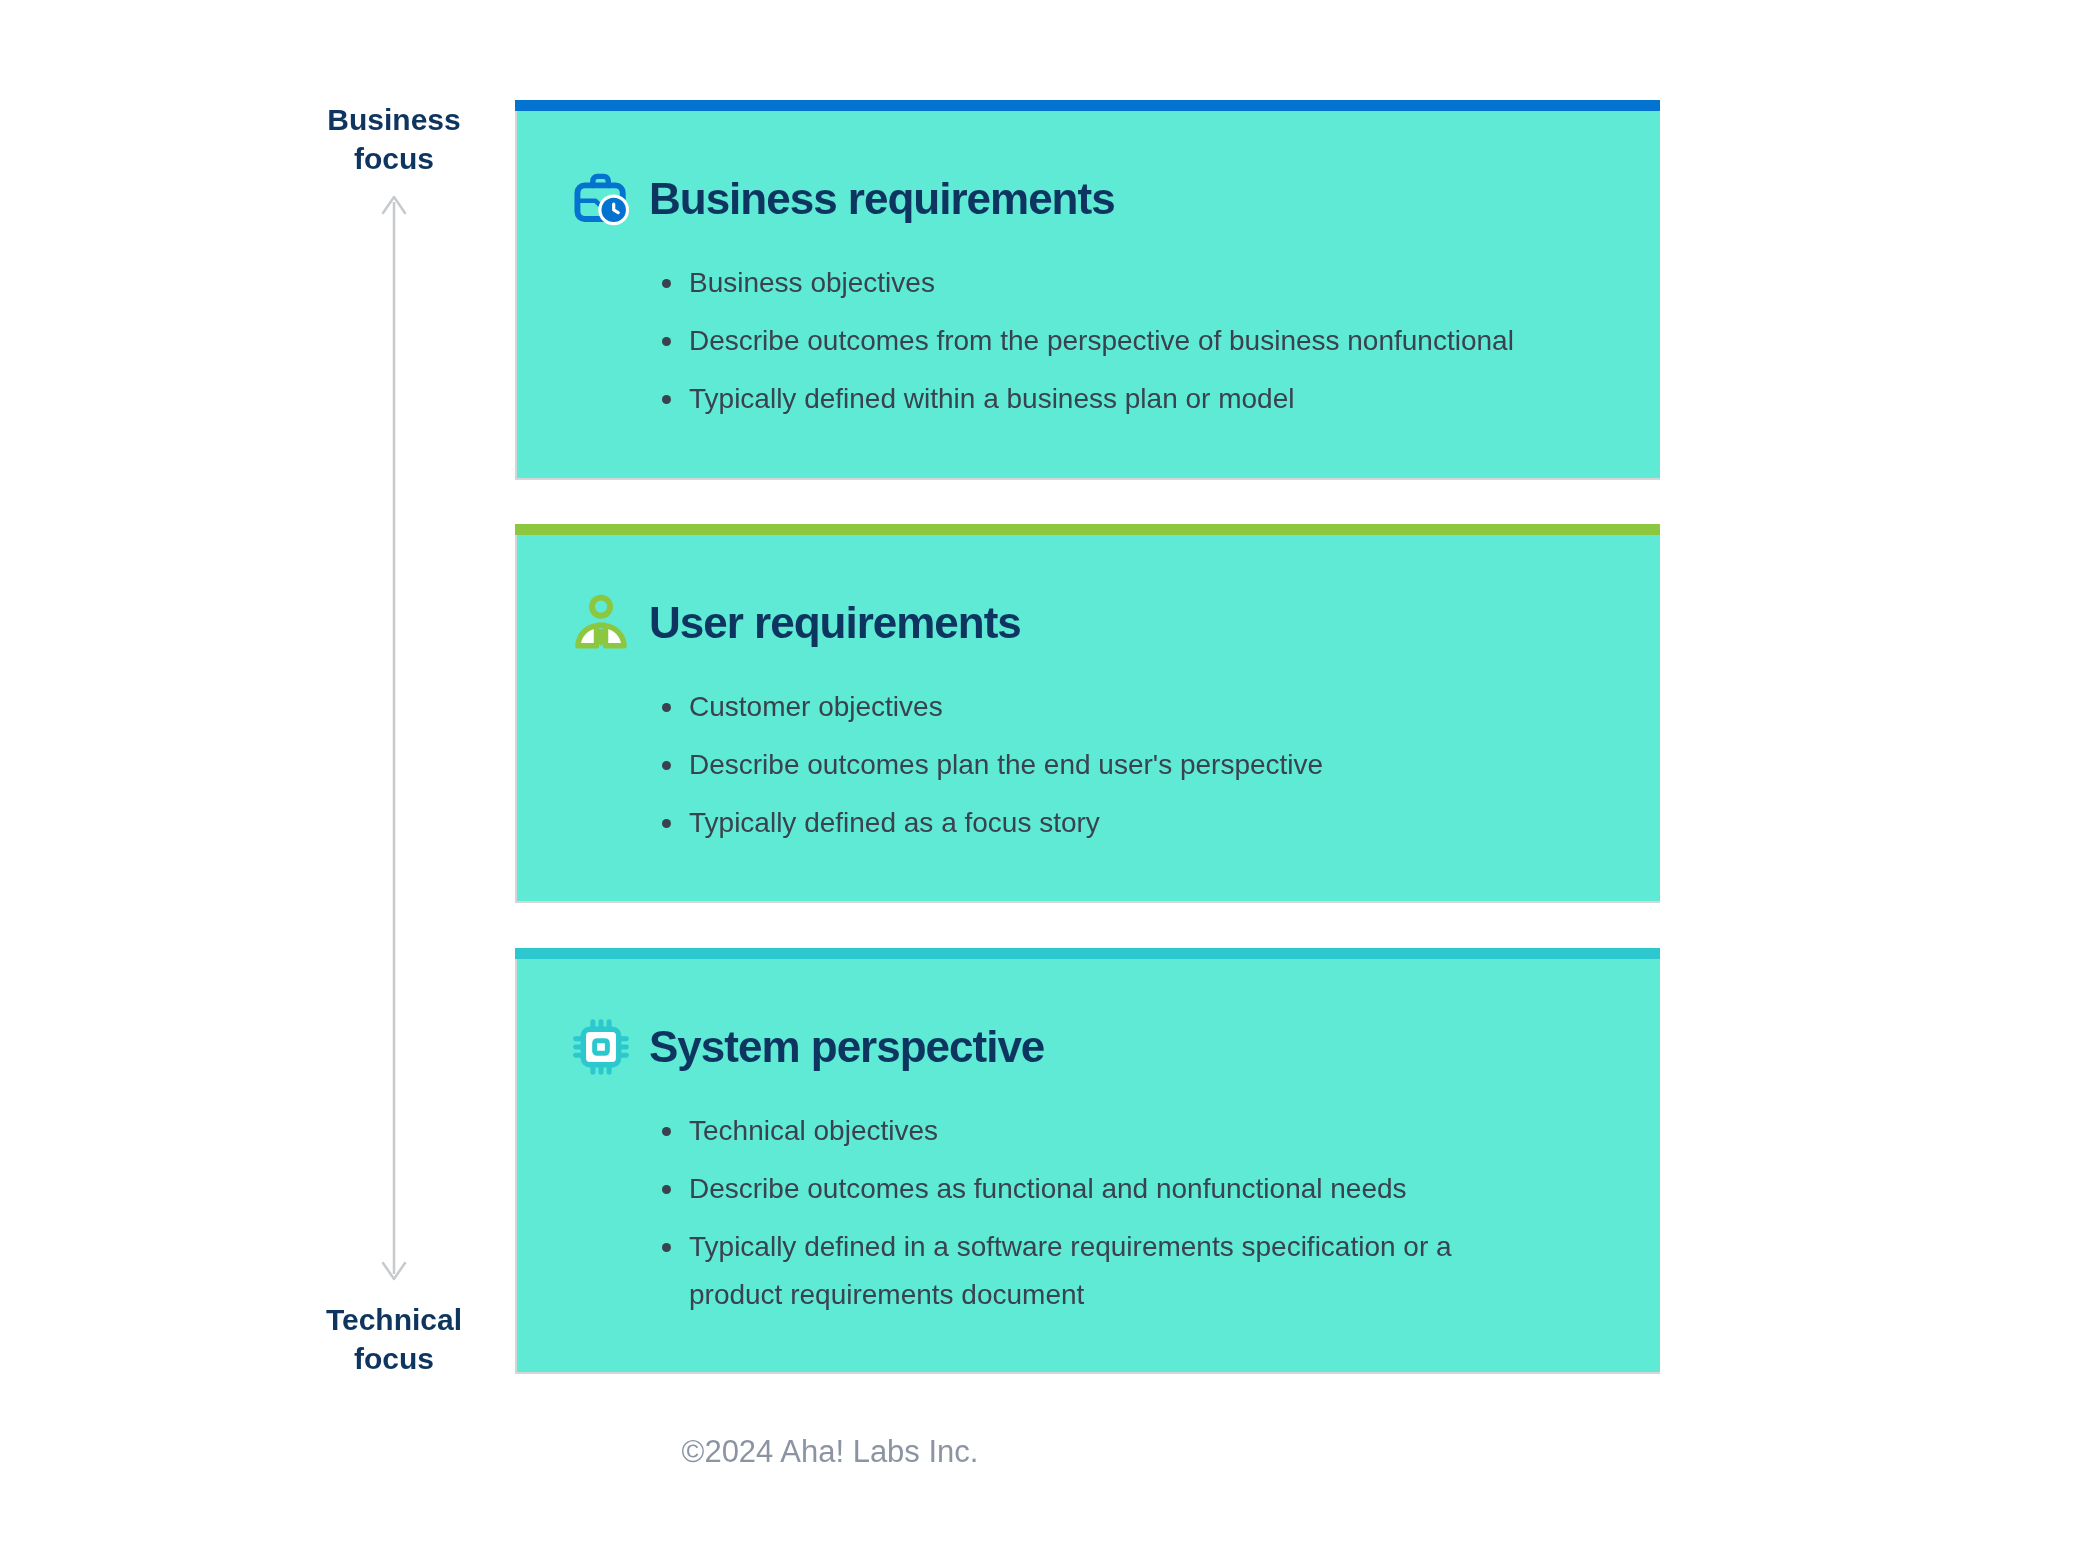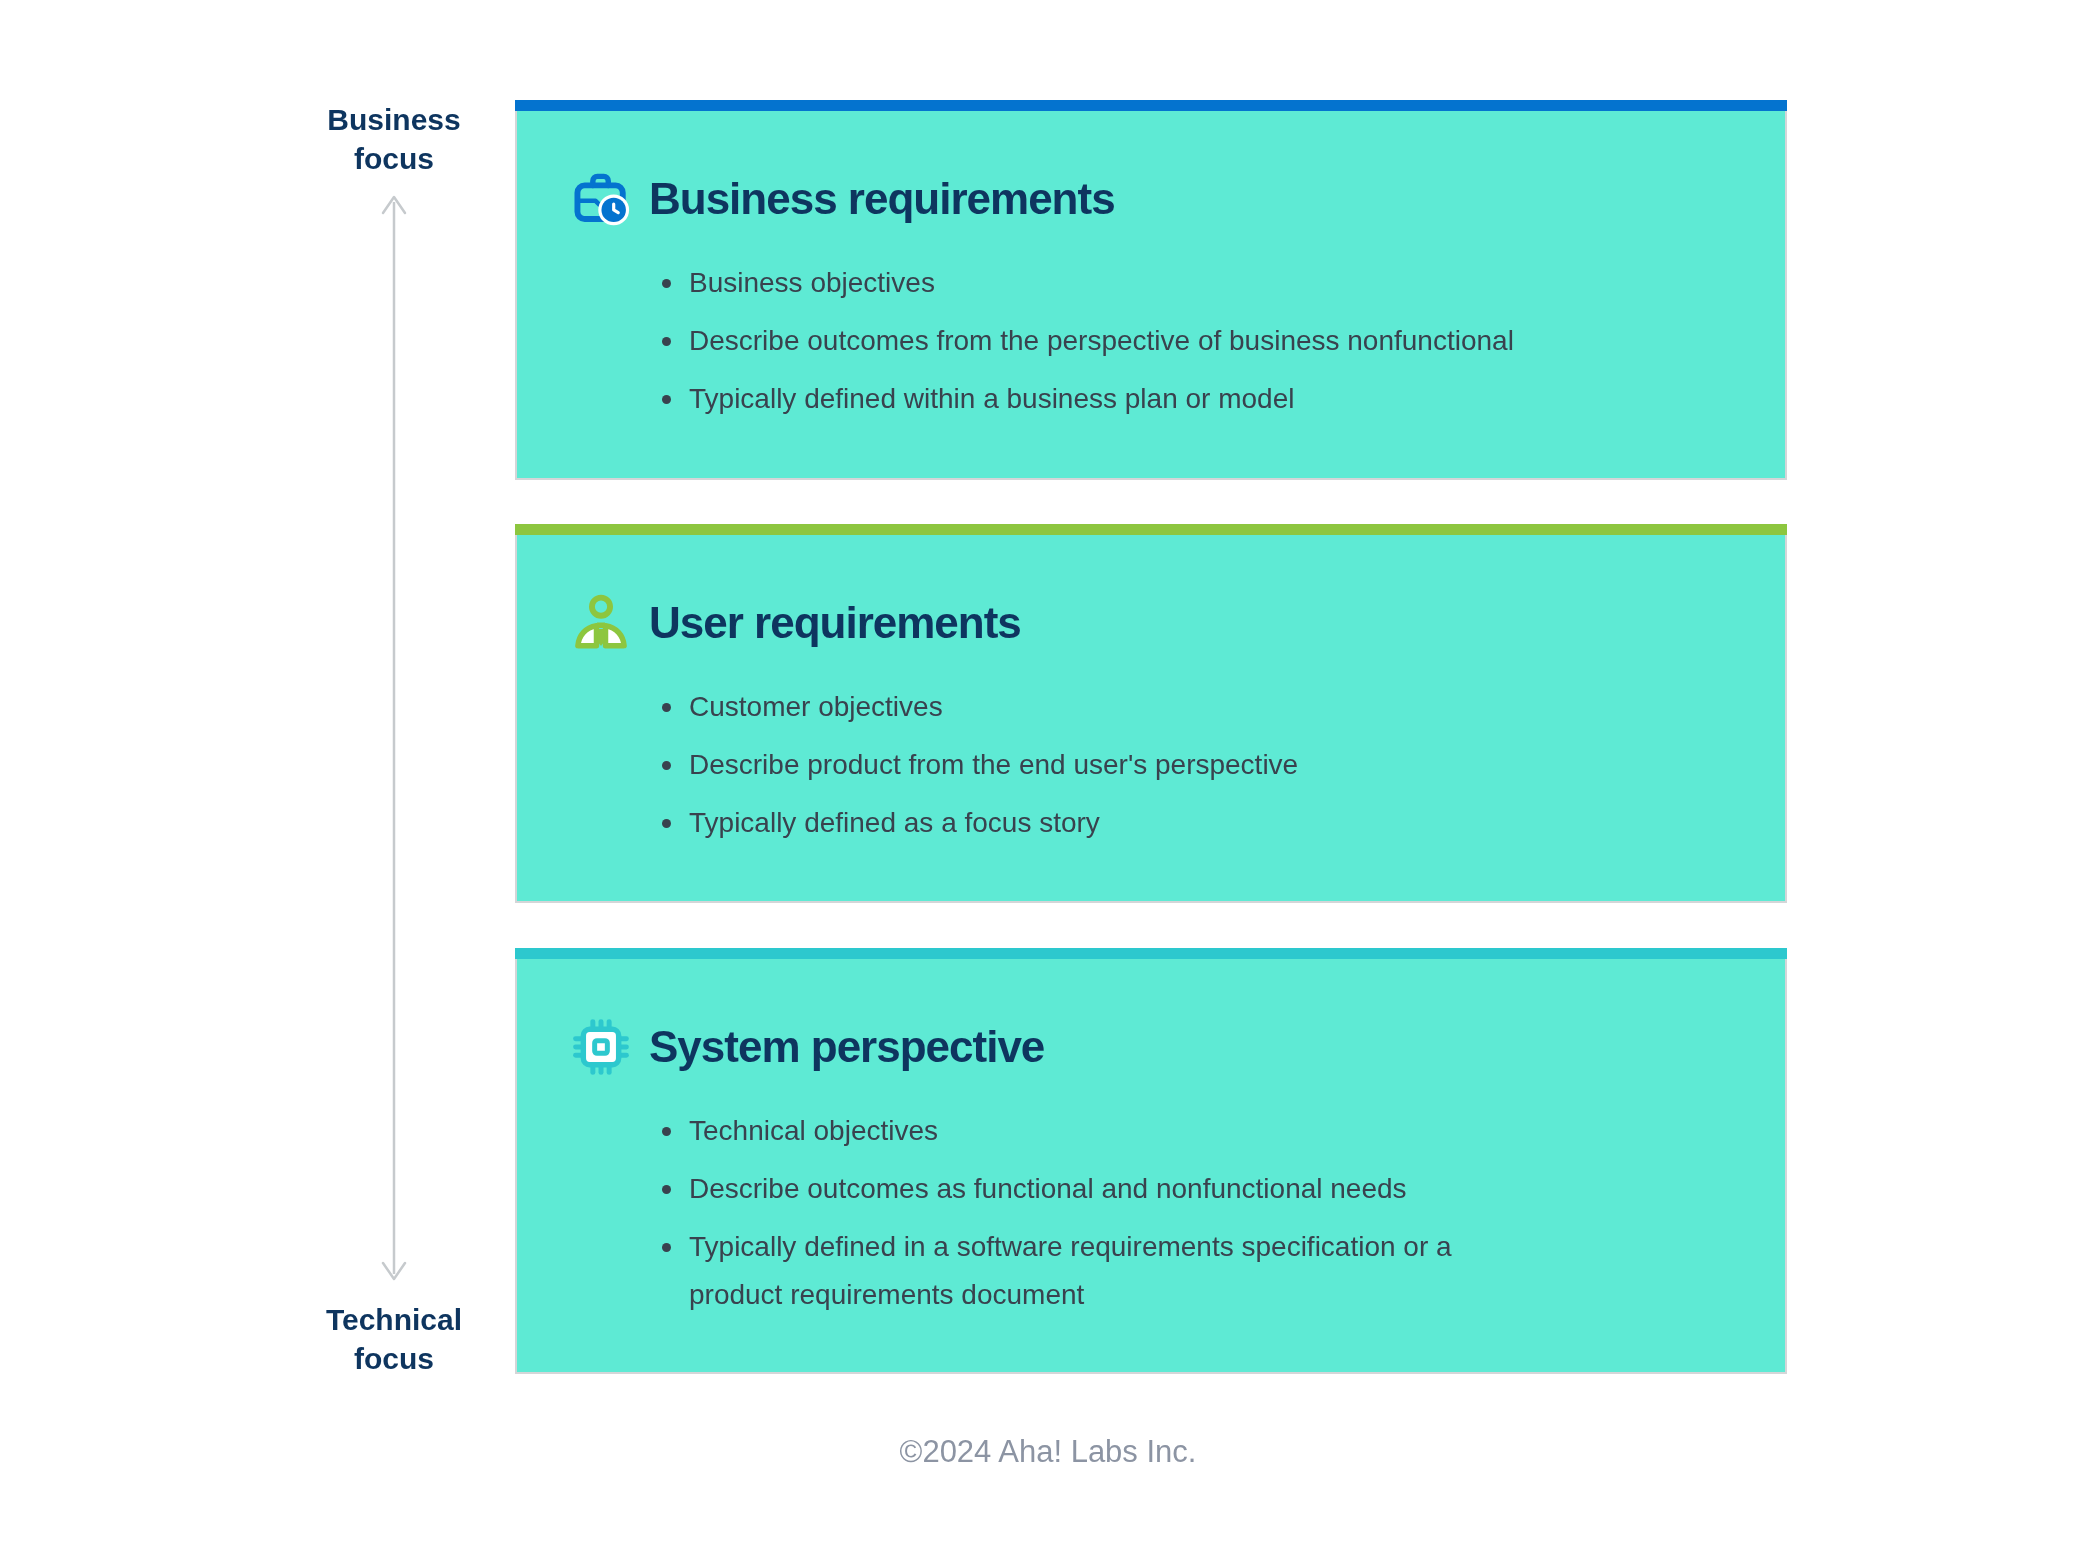--- a/index.html
+++ b/index.html
@@ -5,7 +5,7 @@
   html,body{margin:0;padding:0;background:#ffffff;}
   .stage{
     position:relative;
-    width:2096px;height:1568px;
+    width:1660px;height:1568px;
     background:#ffffff;
     font-family:"Liberation Sans", sans-serif;
     overflow:hidden;

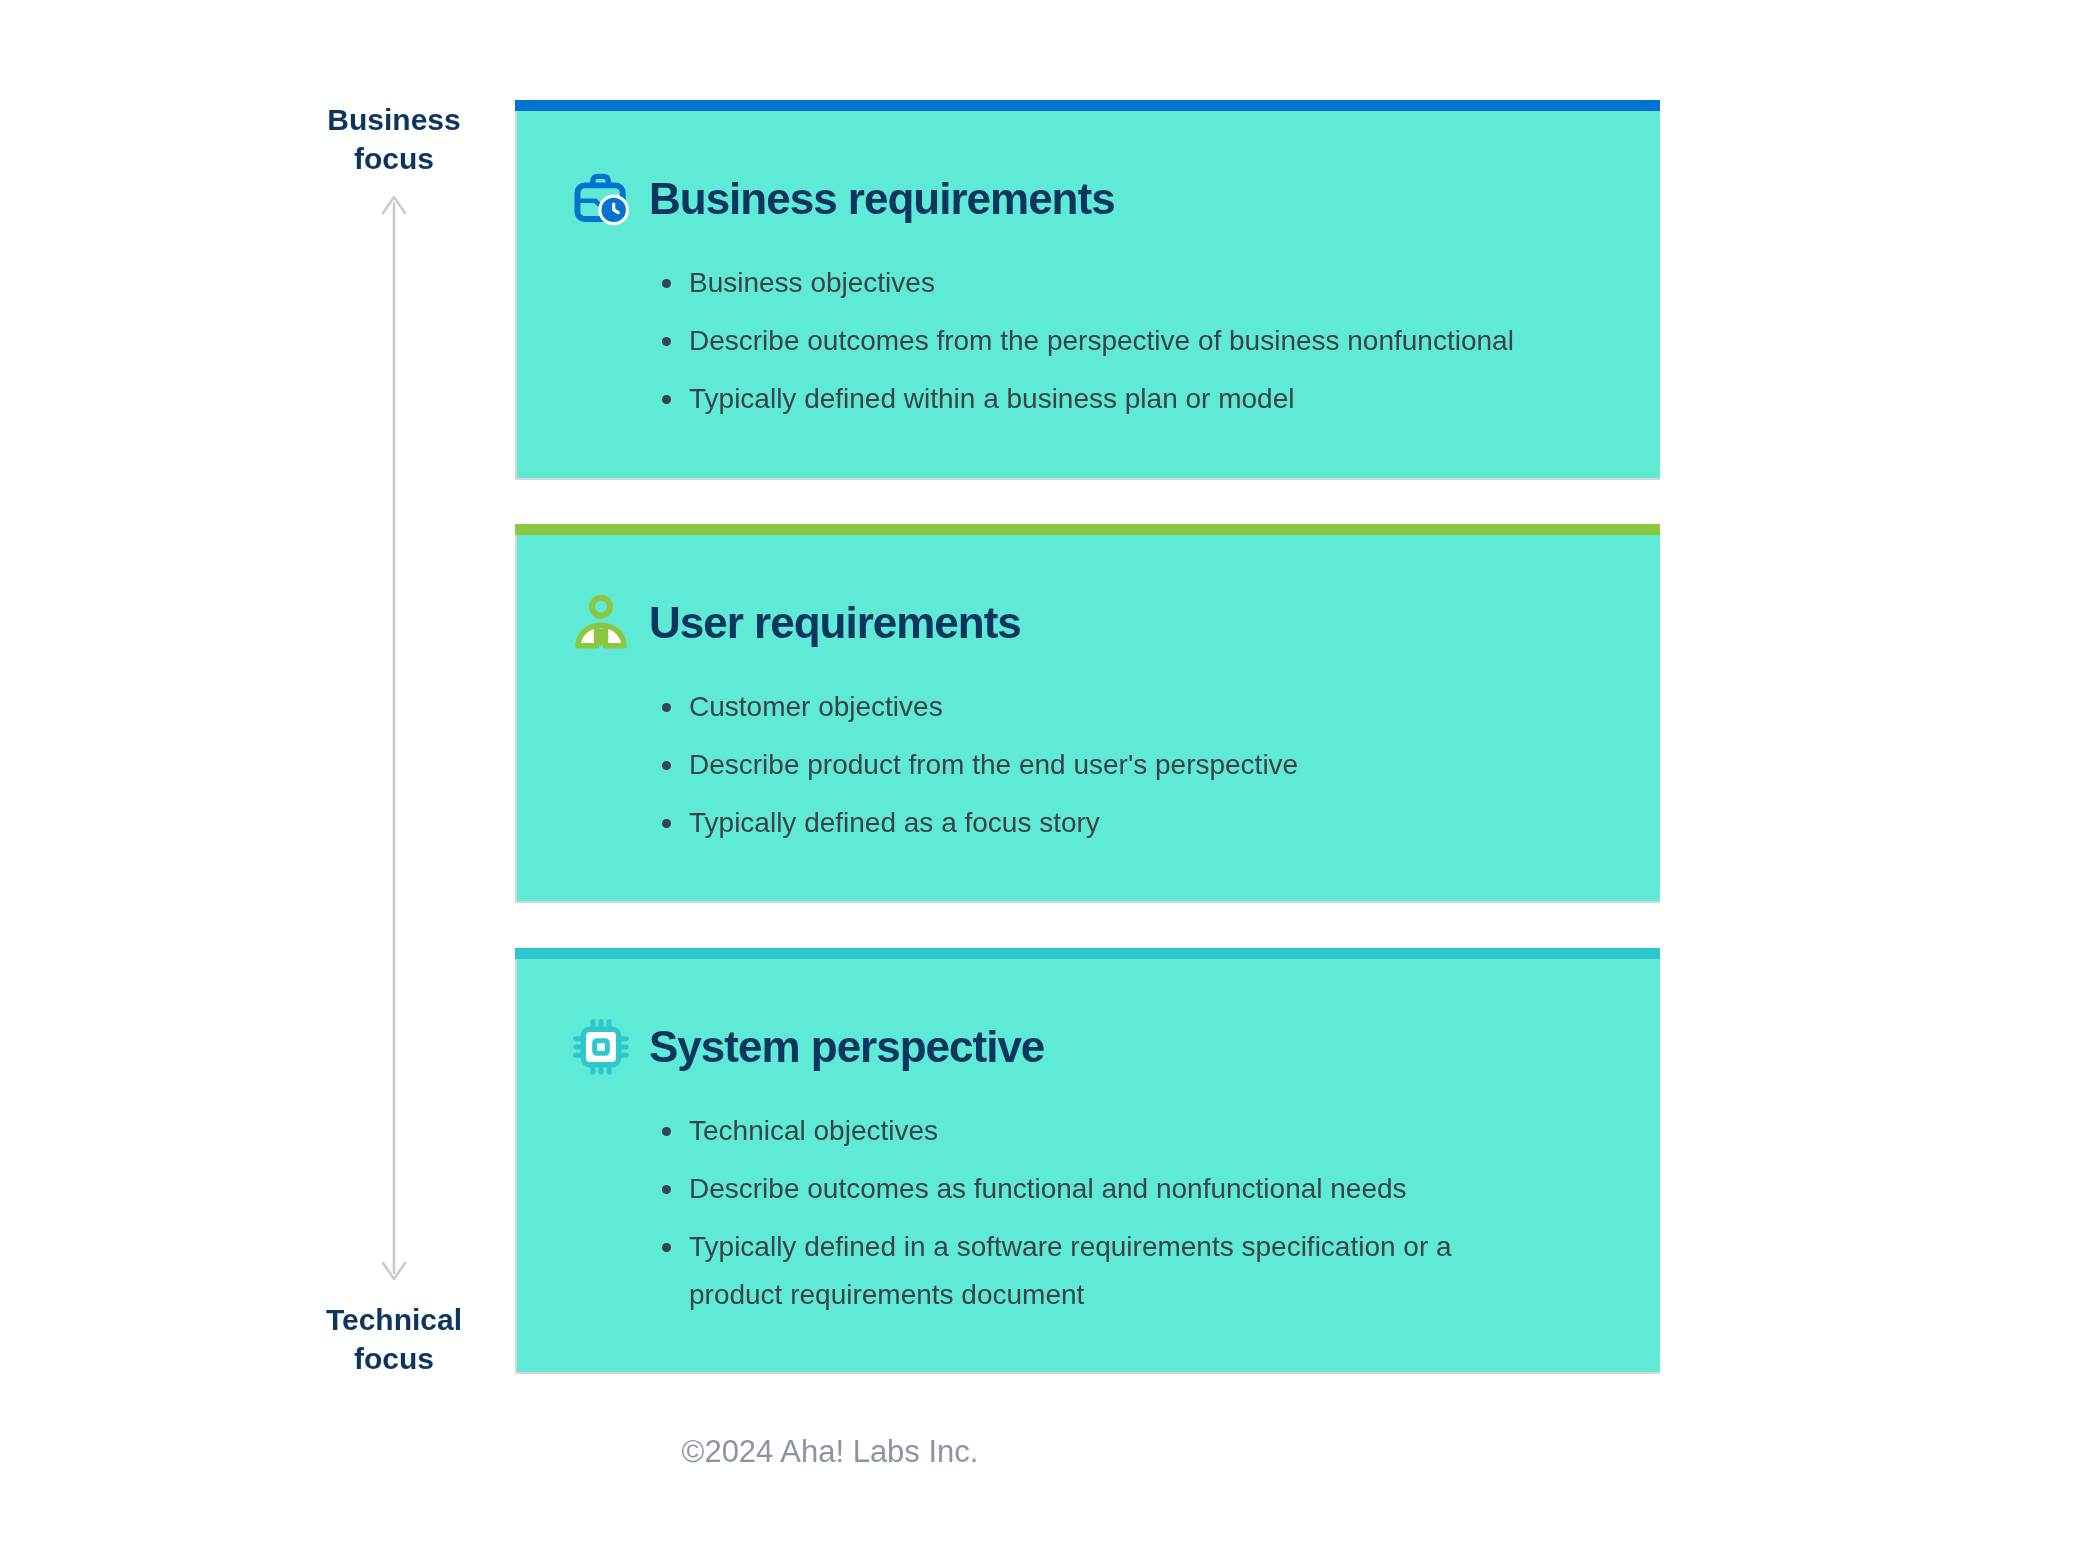--- a/index.html
+++ b/index.html
@@ -156,7 +156,7 @@
       </div>
       <ul class="card-list">
         <li>Customer objectives</li>
-        <li>Describe product from the end user's perspective</li>
+        <li>Describe outcomes plan the end user's perspective</li>
         <li>Typically defined as a focus story</li>
       </ul>
     </div>

